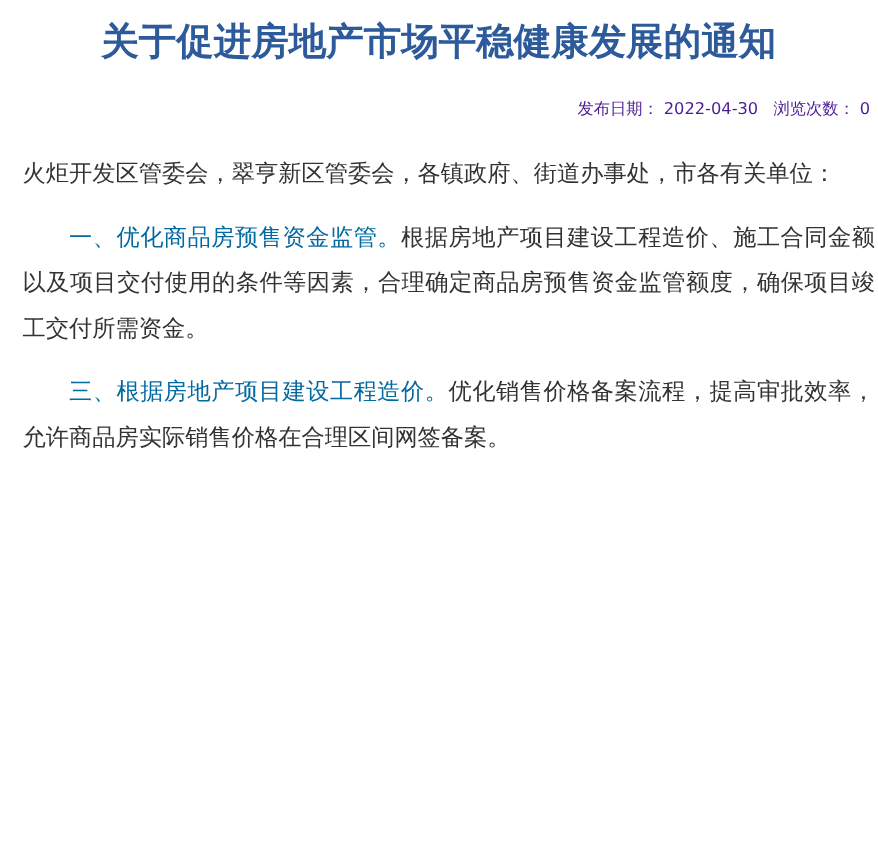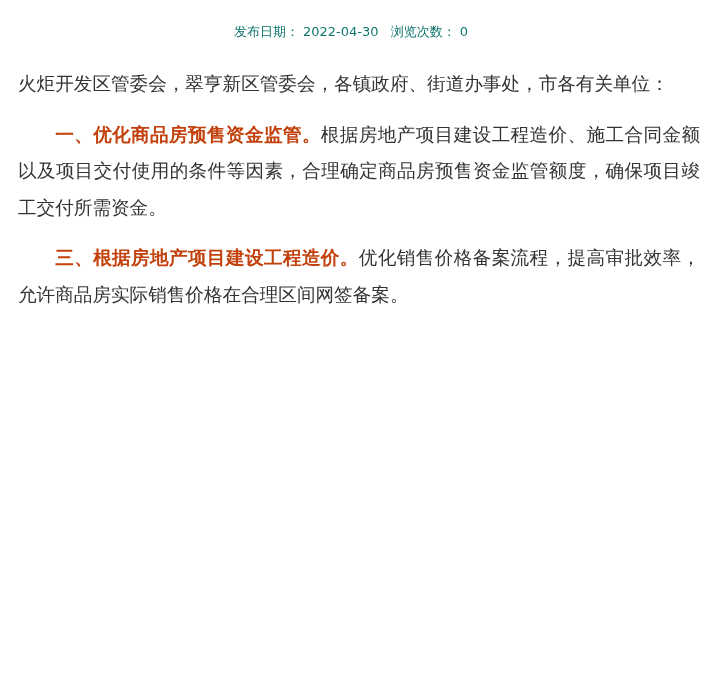--- a/index.html
+++ b/index.html
@@ -61,6 +61,7 @@
 <body>
 
 <div class="article">
+  <h1 class="title">关于促进房地产市场平稳健康发展的通知</h1>
 
   <div class="meta">
     <span><span>发布日期：</span><span>2022-04-30</span></span>

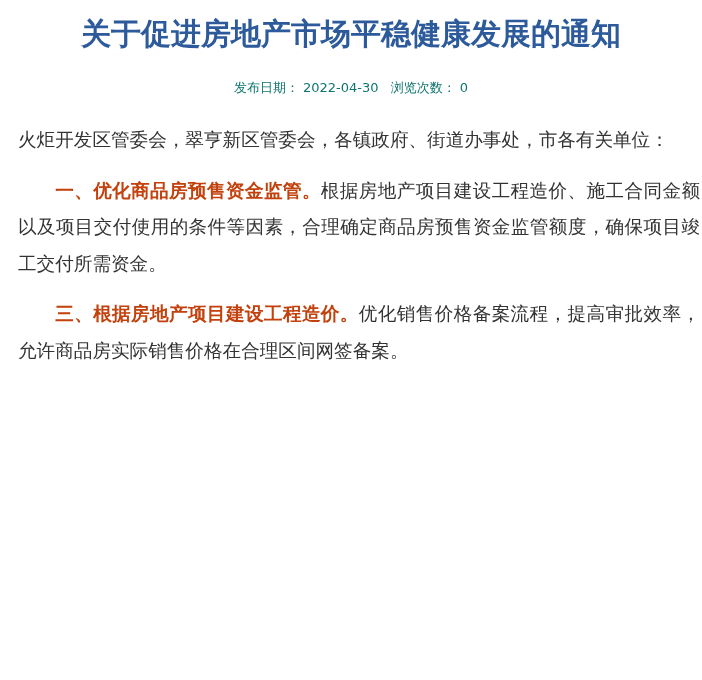--- a/index.html
+++ b/index.html
@@ -32,9 +32,9 @@
       white-space: nowrap;
     }
     .meta {
-      text-align: center;
+      text-align: right;
       font-size: 13px;
-      color: #0f766e;
+      color: #4c1d95;
       margin-top: 22px;
       line-height: 20px;
     }

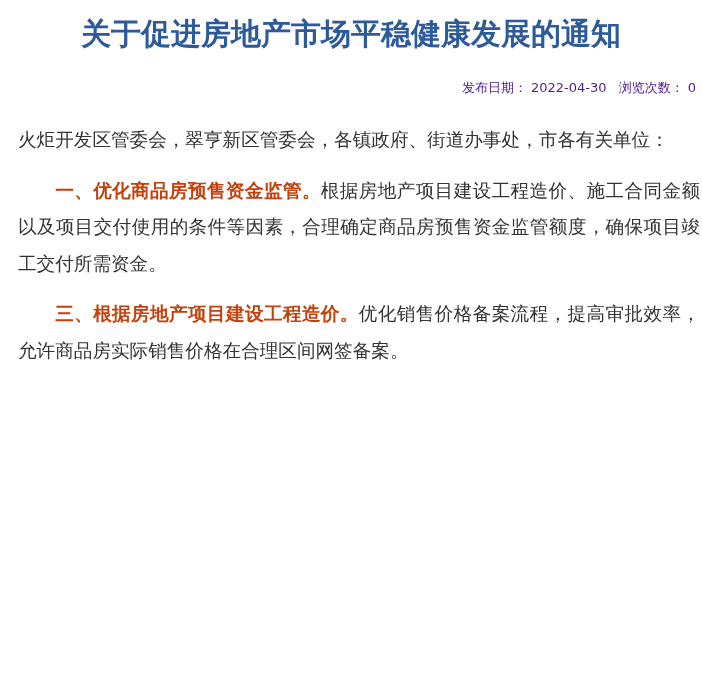--- a/index.html
+++ b/index.html
@@ -53,8 +53,8 @@
       text-indent: 2em;
     }
     .content b {
-      font-weight: bold;
-      color: #c2410c;
+      font-weight: normal;
+      color: #0369a1;
     }
   </style>
 </head>

